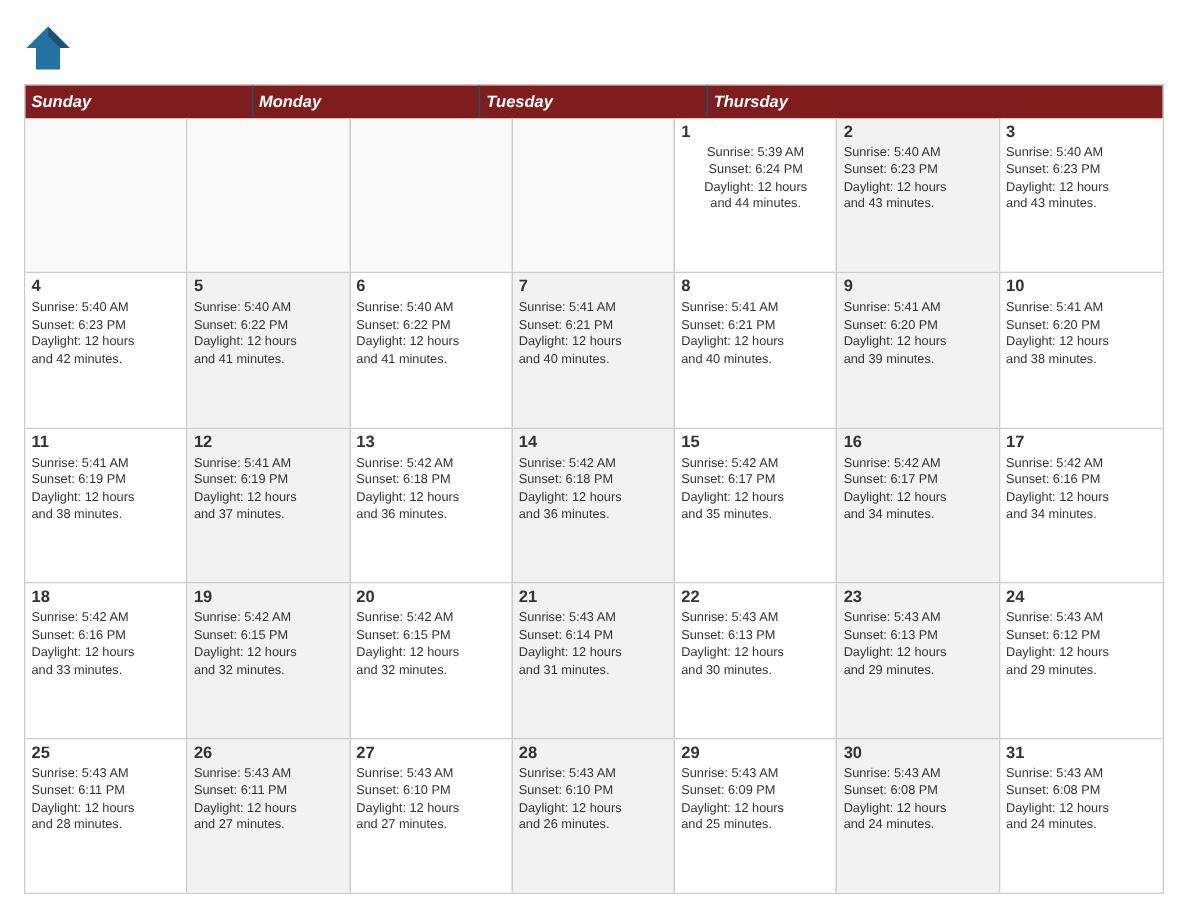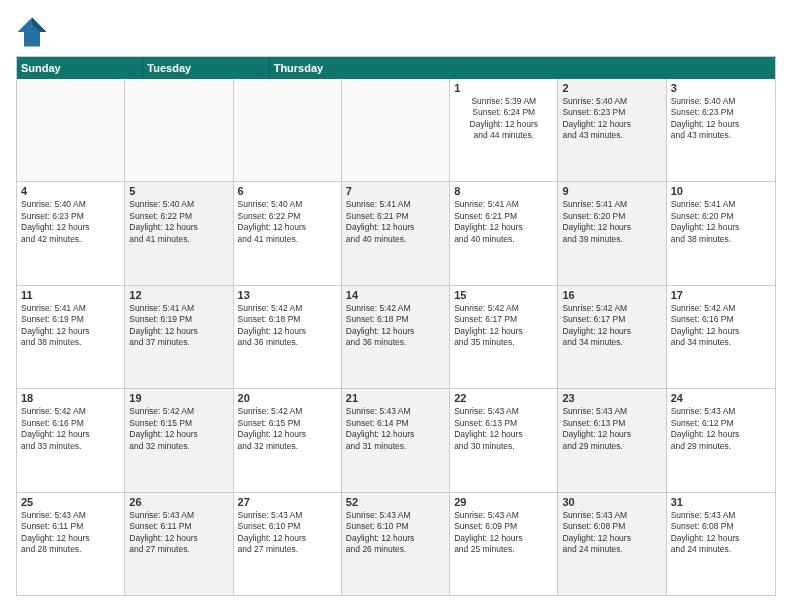--- a/index.html
+++ b/index.html
@@ -60,8 +60,9 @@
     }
     .cal-header {
       display: grid;
-      grid-template-columns: repeat(6, 1fr);
-      background: #0f766e;
+      grid-template-columns: repeat(5, 1fr);
+      background: #7f1d1d;
+      font-style: italic;
     }
     .cal-header-cell {
       color: #fff;

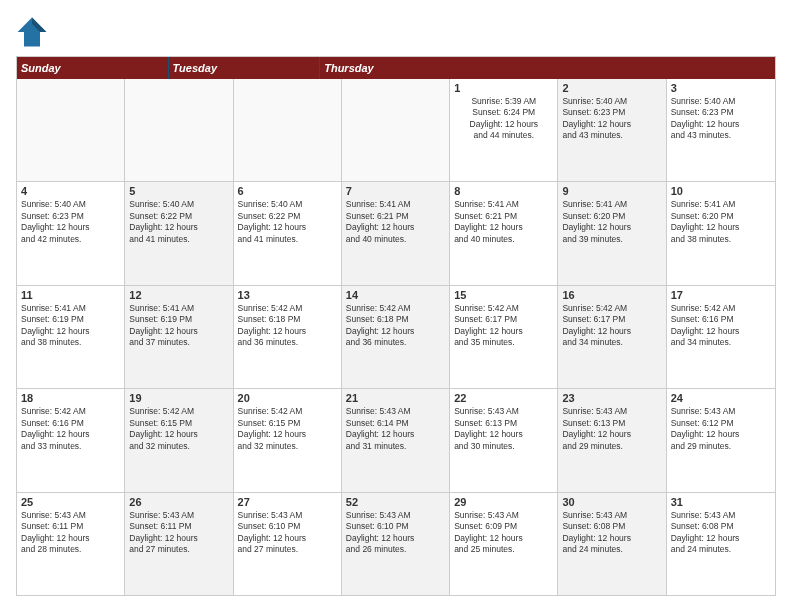--- a/index.html
+++ b/index.html
@@ -134,6 +134,7 @@
   <div class="calendar">
     <div class="cal-header">
     <div class="cal-header-cell">Sunday</div>
+        <div class="cal-header-cell">Monday</div>
         <div class="cal-header-cell">Tuesday</div>
         <div class="cal-header-cell">Thursday</div>
       </div>

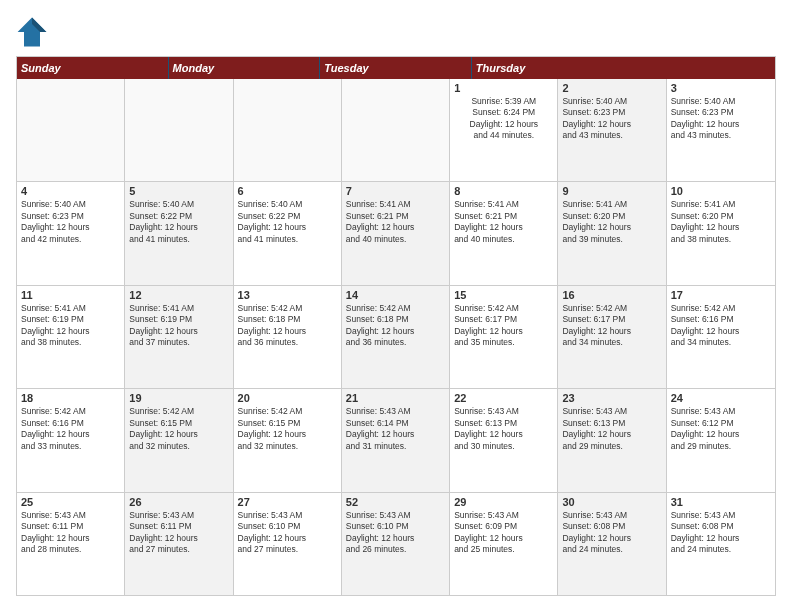--- a/index.html
+++ b/index.html
@@ -342,7 +342,7 @@
 and 27 minutes.</div>
           </div>
           <div class="cal-cell shaded">
-            <span class="day-num">52</span>
+            <span class="day-num">28</span>
             <div class="cell-text" style="white-space: pre-line;">Sunrise: 5:43 AM
 Sunset: 6:10 PM
 Daylight: 12 hours

